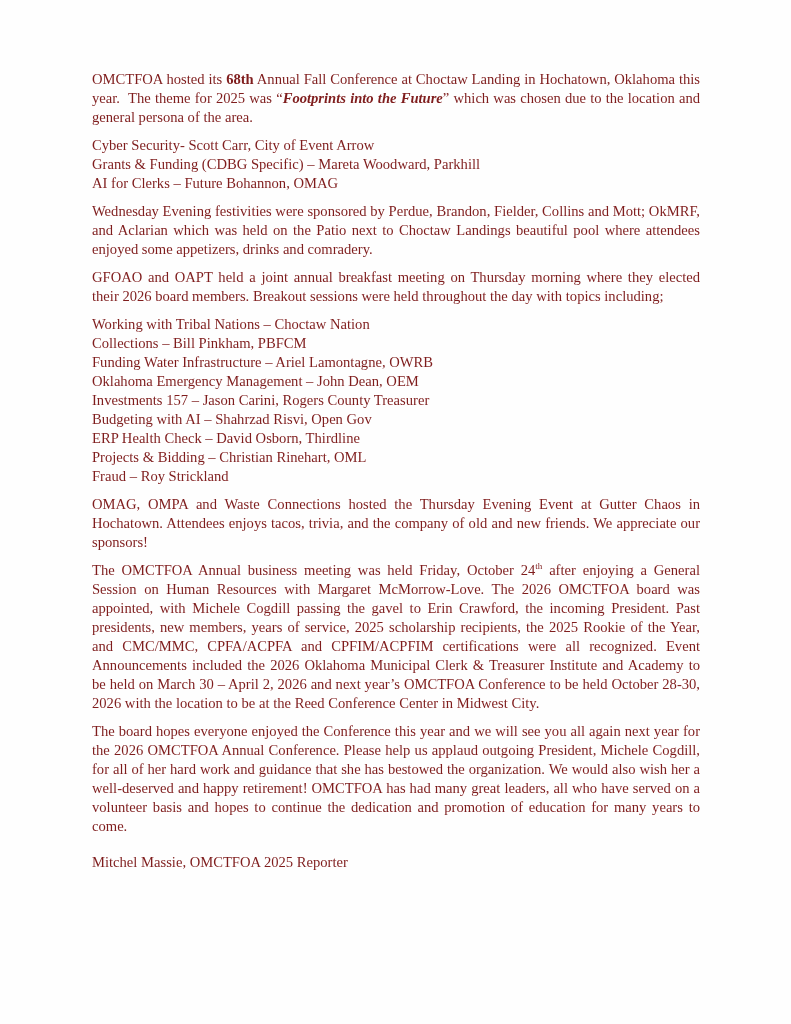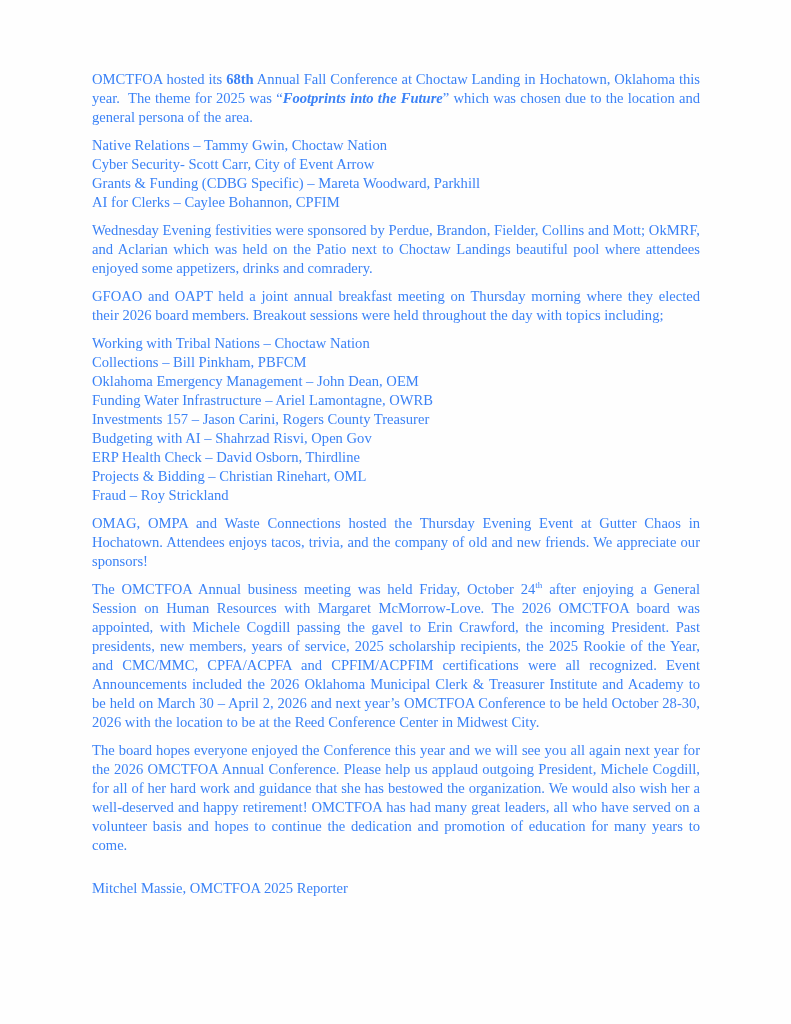--- a/index.html
+++ b/index.html
@@ -14,7 +14,7 @@
     background: #fefefe;
     overflow: hidden;
     font-family: "Liberation Serif", "DejaVu Serif", serif;
-    color: #3b82f6;
+    color: #7f1d1d;
   }
   .content {
     position: absolute;

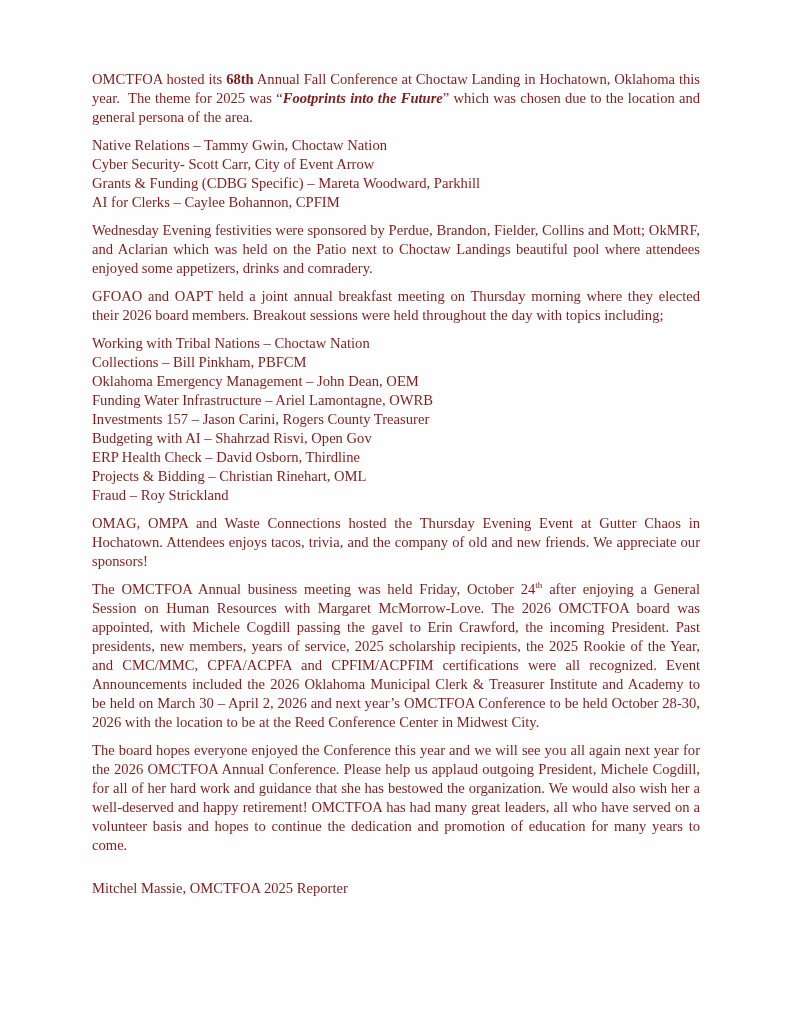--- a/index.html
+++ b/index.html
@@ -54,7 +54,6 @@
   <div class="content">
       <div class="block paragraph"><span class="seg">OMCTFOA hosted its </span><span class="seg b">68th</span><span class="seg"> Annual Fall Conference at Choctaw Landing in Hochatown, Oklahoma this year.&nbsp; The theme for 2025 was “</span><span class="seg bi">Footprints into the Future</span><span class="seg">” which was chosen due to the location and general persona of the area.</span></div>
       <div class="block lines">
-        <div class="line">Native Relations – Tammy Gwin, Choctaw Nation</div>
         <div class="line">Cyber Security- Scott Carr, City of Event Arrow</div>
         <div class="line">Grants &amp; Funding (CDBG Specific) – Mareta Woodward, Parkhill</div>
         <div class="line">AI for Clerks – Caylee Bohannon, CPFIM</div>

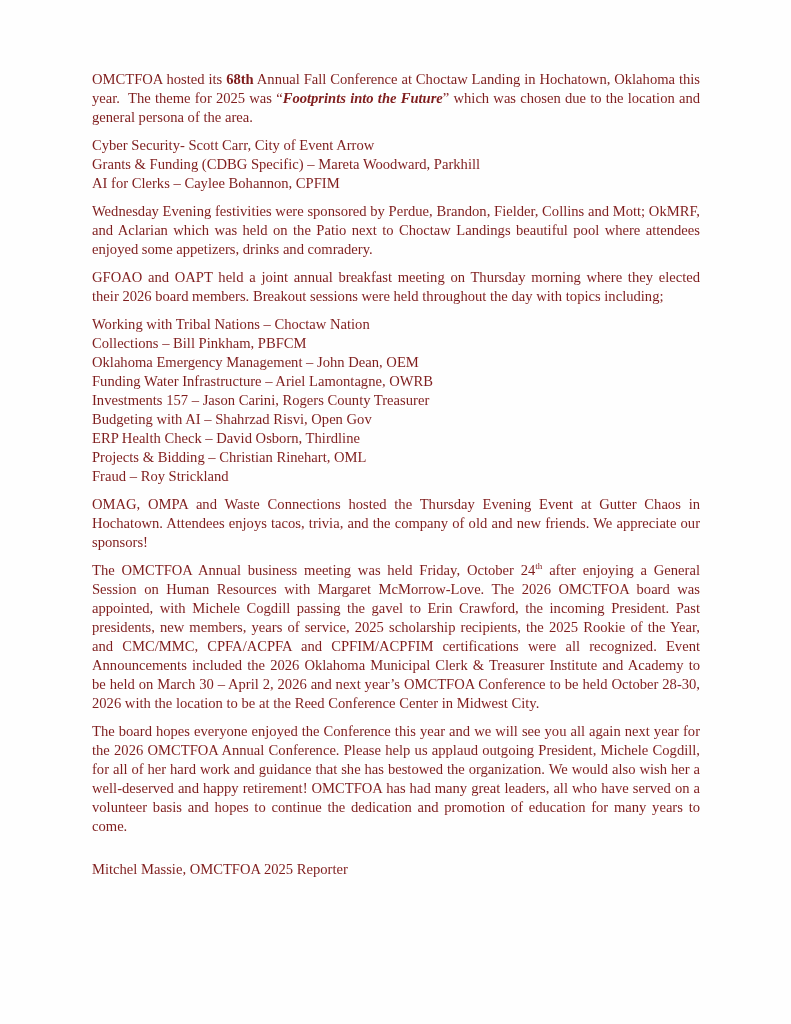--- a/index.html
+++ b/index.html
@@ -56,7 +56,7 @@
       <div class="block lines">
         <div class="line">Cyber Security- Scott Carr, City of Event Arrow</div>
         <div class="line">Grants &amp; Funding (CDBG Specific) – Mareta Woodward, Parkhill</div>
-        <div class="line">AI for Clerks – Caylee Bohannon, CPFIM</div>
+        <div class="line">AI for Clerks – Future Bohannon, OMAG</div>
       </div>
       <div class="block paragraph"><span class="seg">Wednesday Evening festivities were sponsored by Perdue, Brandon, Fielder, Collins and Mott; OkMRF, and Aclarian which was held on the Patio next to Choctaw Landings beautiful pool where attendees enjoyed some appetizers, drinks and comradery.</span></div>
       <div class="block paragraph"><span class="seg">GFOAO and OAPT held a joint annual breakfast meeting on Thursday morning where they elected their 2026 board members. Breakout sessions were held throughout the day with topics including;</span></div>

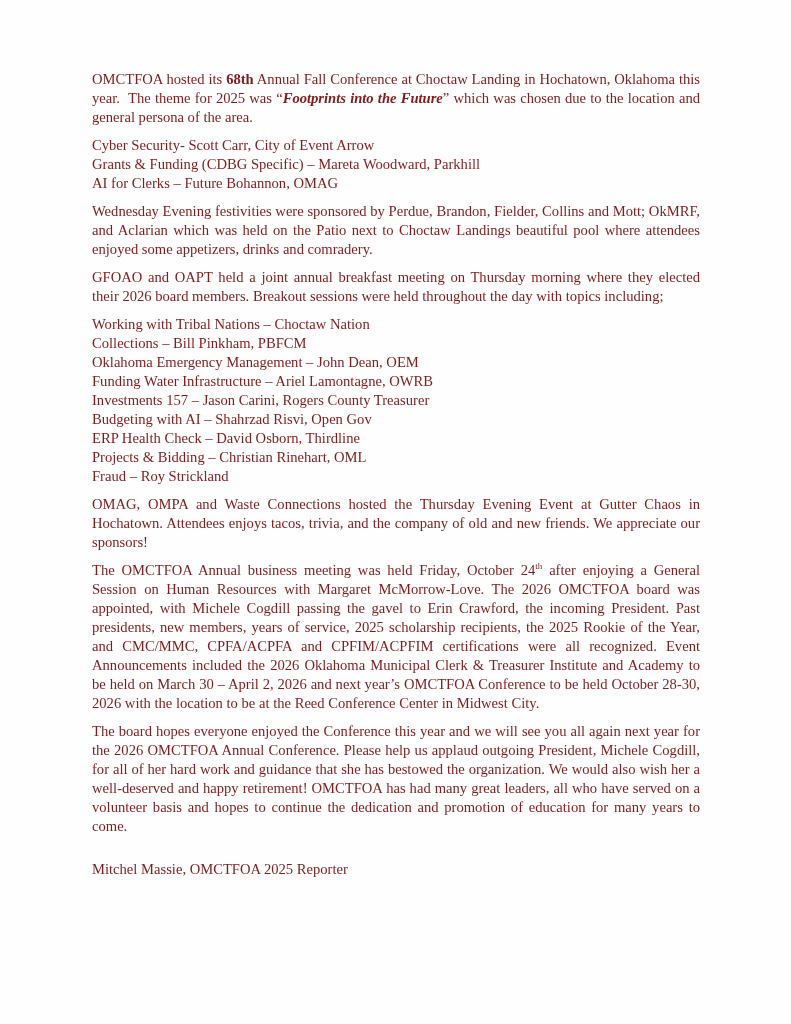--- a/index.html
+++ b/index.html
@@ -63,8 +63,8 @@
       <div class="block lines">
         <div class="line">Working with Tribal Nations – Choctaw Nation</div>
         <div class="line">Collections – Bill Pinkham, PBFCM</div>
+        <div class="line">Funding Water Infrastructure – Ariel Lamontagne, OWRB</div>
         <div class="line">Oklahoma Emergency Management – John Dean, OEM</div>
-        <div class="line">Funding Water Infrastructure – Ariel Lamontagne, OWRB</div>
         <div class="line">Investments 157 – Jason Carini, Rogers County Treasurer</div>
         <div class="line">Budgeting with AI – Shahrzad Risvi, Open Gov</div>
         <div class="line">ERP Health Check – David Osborn, Thirdline</div>

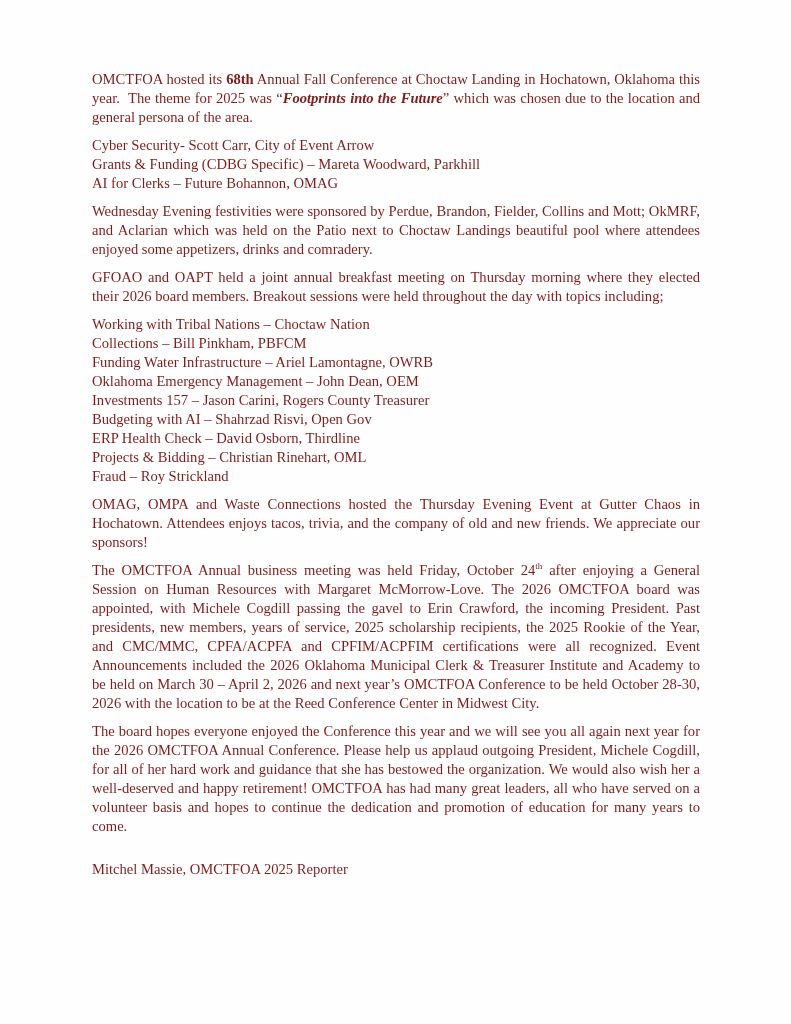--- a/index.html
+++ b/index.html
@@ -35,7 +35,7 @@
     white-space: nowrap;
   }
   .signature {
-    margin-top: 24px;
+    margin-top: 17px;
     text-align: left;
   }
   .seg { }

